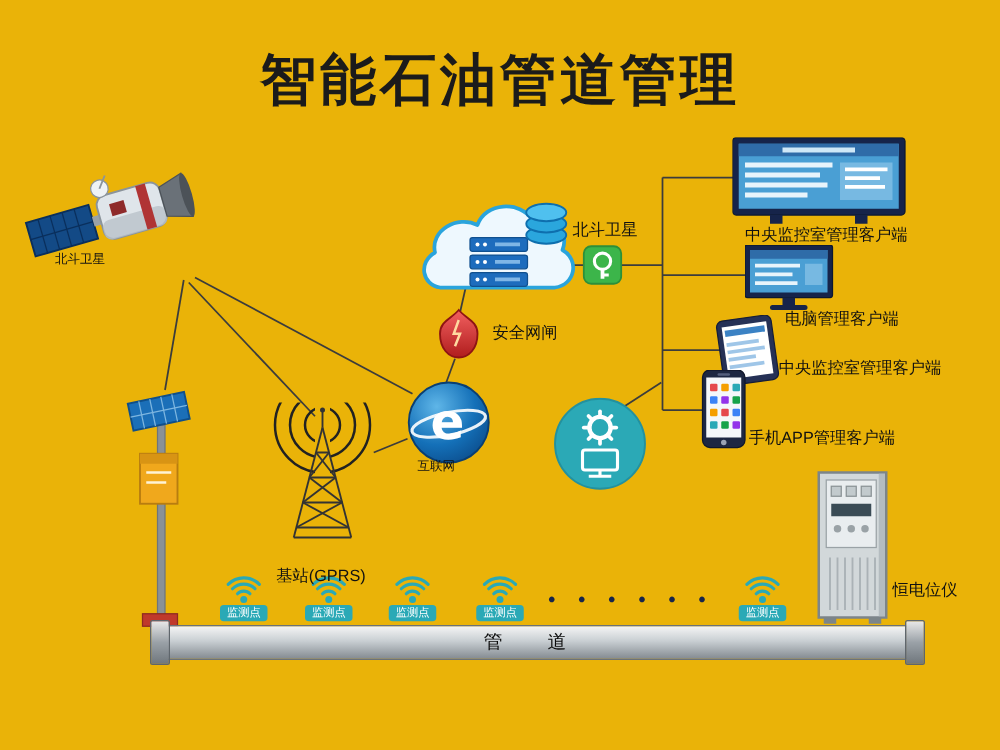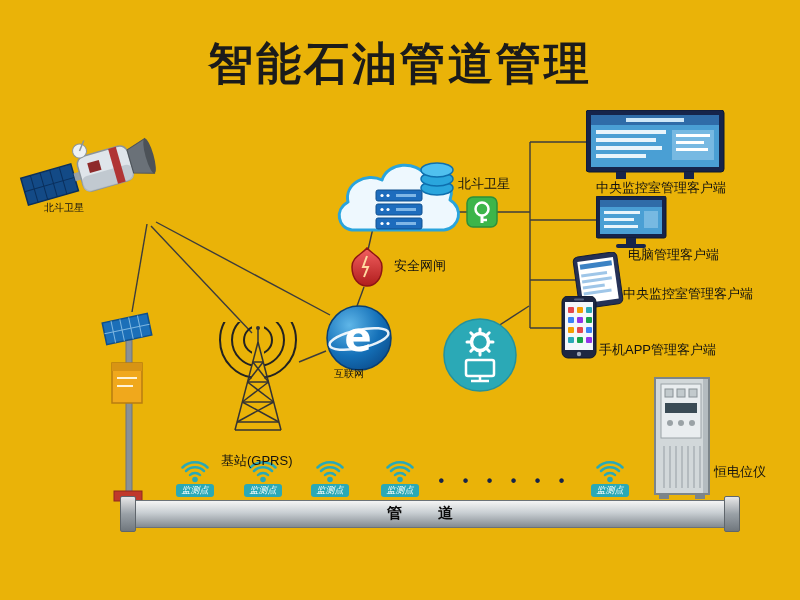--- a/index.html
+++ b/index.html
@@ -17,7 +17,7 @@
   .pipe-label{position:absolute;left:132px;top:504px;width:592px;z-index:4;text-align:center;
          font-size:15px;font-weight:bold;letter-spacing:16px;color:#0a0a0a;}
   .mp-badge{position:absolute;z-index:4;width:38px;height:13px;border-radius:3px;background:#2aa9b6;
-         color:#fff;font-size:9px;line-height:13px;text-align:center;font-style:italic;}
+         color:#fff;font-size:9px;line-height:13px;text-align:center;}
   .ellipsis{position:absolute;left:438px;top:472px;width:134px;z-index:4;text-align:center;
          font-size:16px;font-weight:bold;letter-spacing:7px;color:#16244a;}
 </style>

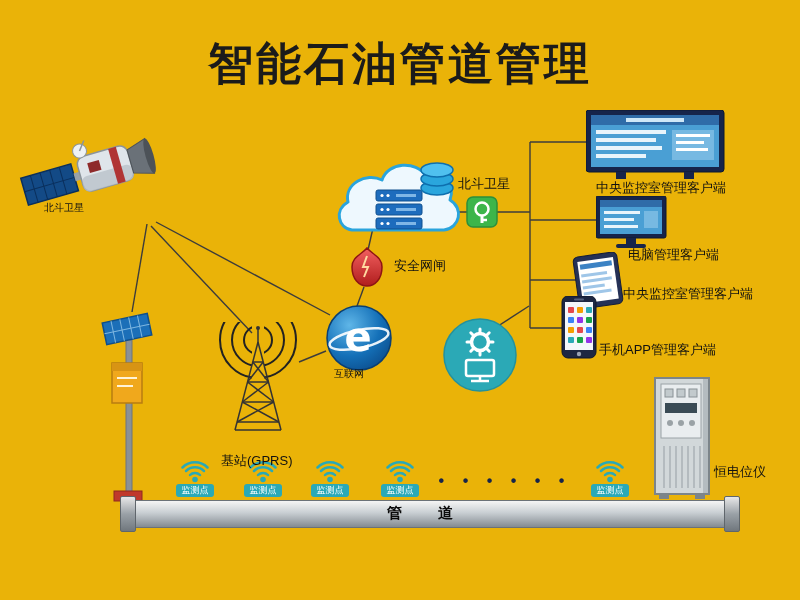--- a/index.html
+++ b/index.html
@@ -15,7 +15,7 @@
   .pipe-cap{position:absolute;top:496px;width:14px;height:34px;z-index:3;
          background:linear-gradient(#e8e8e8,#9aa1a7 50%,#70777d);border:1px solid #5f666c;border-radius:2px;}
   .pipe-label{position:absolute;left:132px;top:504px;width:592px;z-index:4;text-align:center;
-         font-size:15px;font-weight:bold;letter-spacing:16px;color:#0a0a0a;}
+         font-size:15px;font-weight:normal;letter-spacing:16px;color:#0a0a0a;}
   .mp-badge{position:absolute;z-index:4;width:38px;height:13px;border-radius:3px;background:#2aa9b6;
          color:#fff;font-size:9px;line-height:13px;text-align:center;}
   .ellipsis{position:absolute;left:438px;top:472px;width:134px;z-index:4;text-align:center;

